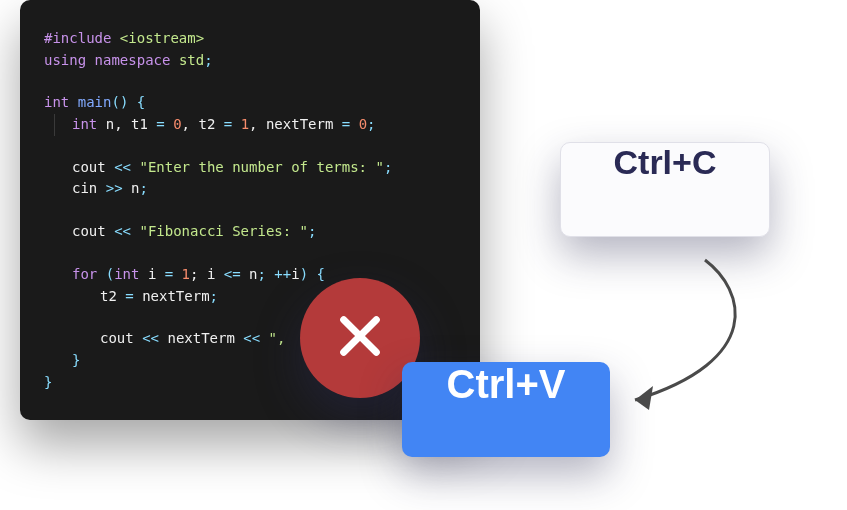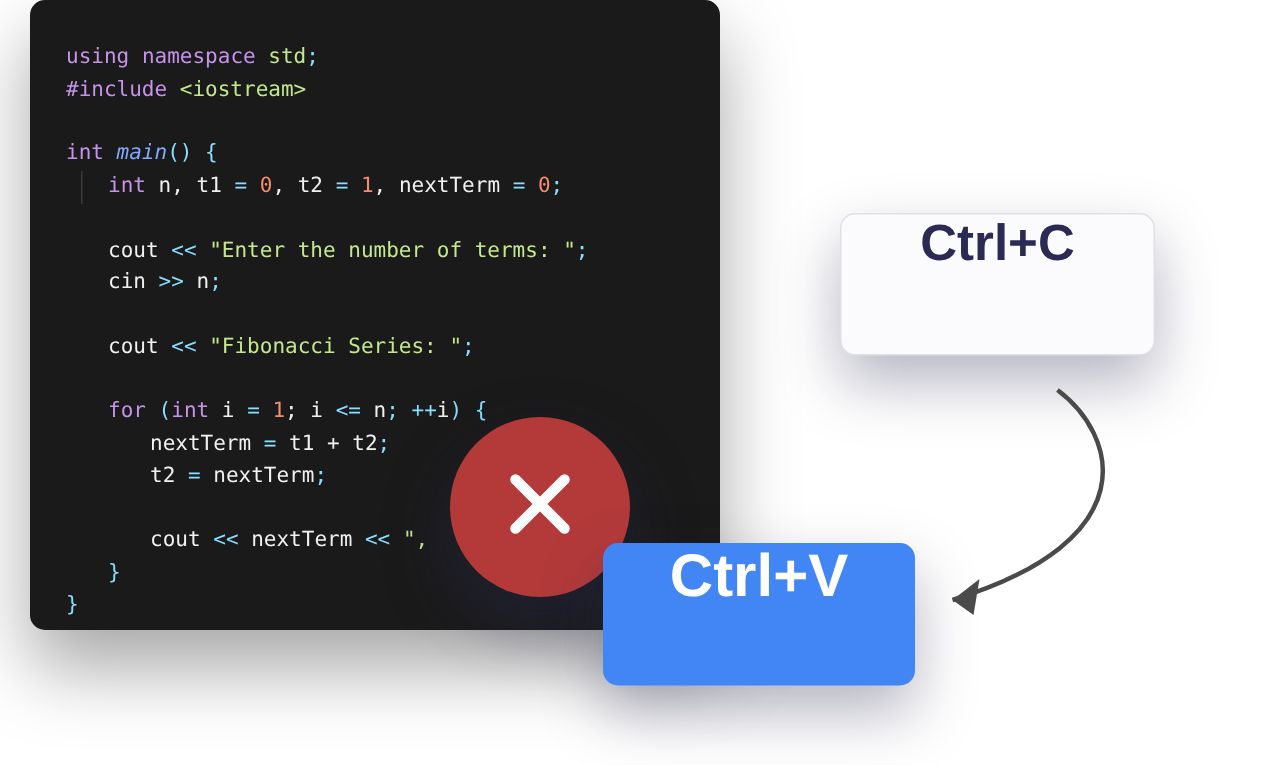--- a/index.html
+++ b/index.html
@@ -49,8 +49,8 @@
 <body>
 
 <div class="editor">
+  <div class="line"><span class="kw">#include</span><span class="ns"> &lt;iostream&gt;</span></div>
   <div class="line"><span class="kw">using</span><span class="kw"> namespace</span><span class="ns"> std</span><span class="pu">;</span></div>
-  <div class="line"><span class="kw">#include</span><span class="ns"> &lt;iostream&gt;</span></div>
   <div class="blank"></div>
   <div class="line"><span class="ty">int</span><span class="fn"> main</span><span class="pu">()</span><span class="pu"> {</span></div>
   <div class="line i1" style="position:relative"><span class="guide" style="left:10px"></span><span class="ty">int</span><span class="id"> n, t1 </span><span class="op">= </span><span class="num">0</span><span class="id">, t2 </span><span class="op">= </span><span class="num">1</span><span class="id">, nextTerm </span><span class="op">= </span><span class="num">0</span><span class="pu">;</span></div>

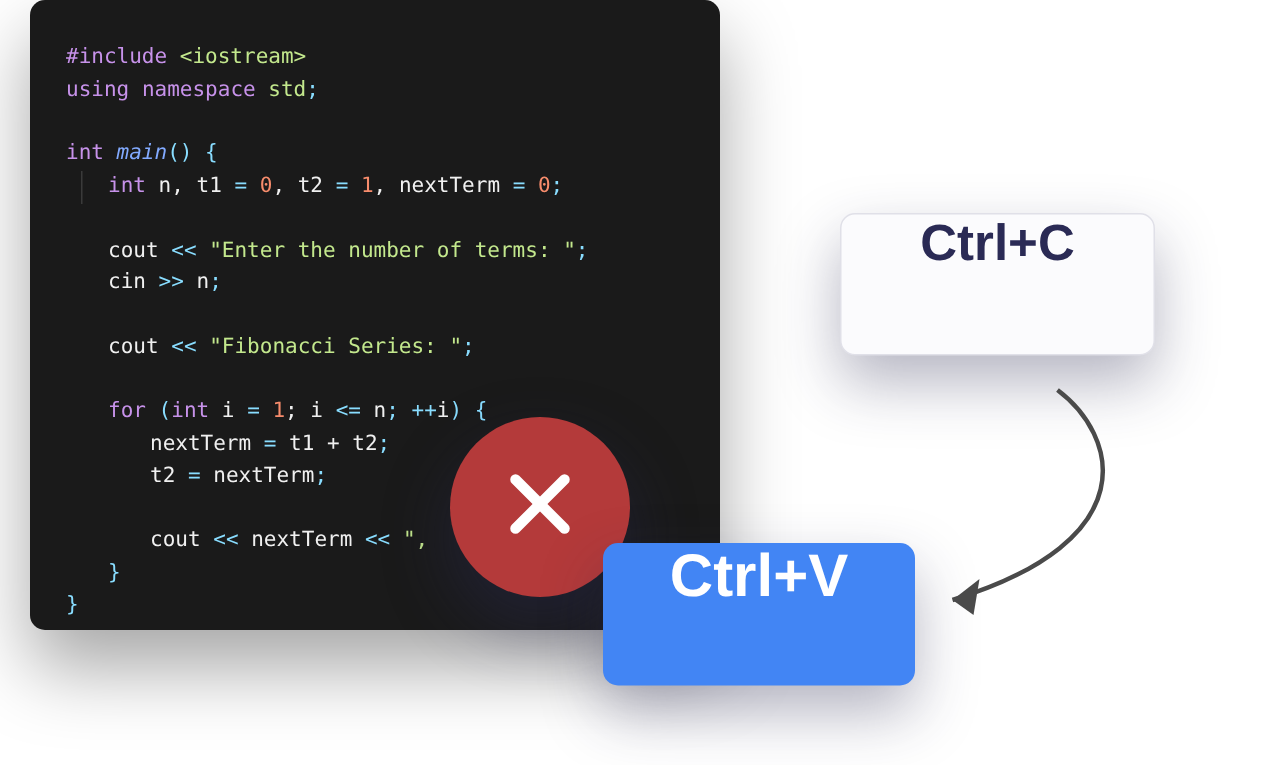--- a/index.html
+++ b/index.html
@@ -21,7 +21,7 @@
 .num { color:#f78c6c; }
 .str { color:#c3e88d; }
 .pu { color:#89ddff; }
-.fn { color:#82aaff;font-style:italic; }
+.fn { color:#82aaff; }
 .ns { color:#c3e88d; }
 .blank { height:21px; }
 

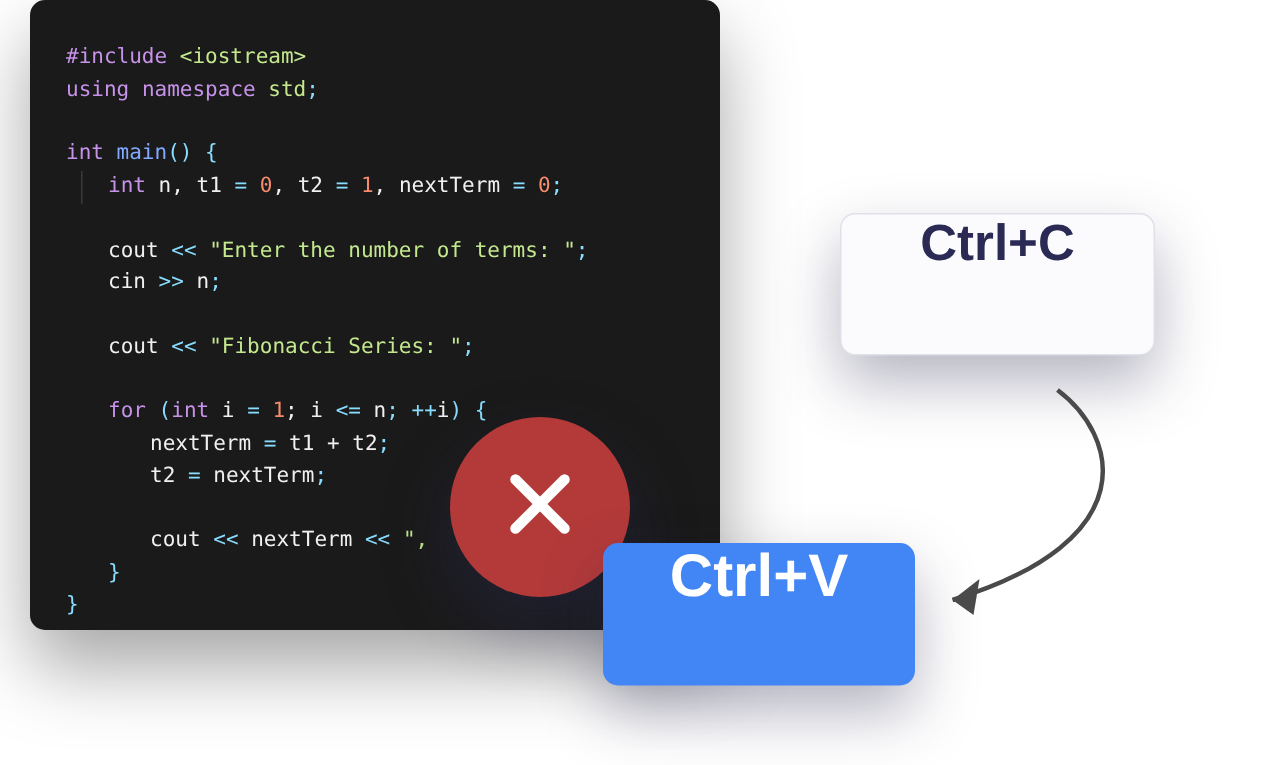--- a/index.html
+++ b/index.html
@@ -61,7 +61,6 @@
   <div class="line i1"><span class="id">cout </span><span class="op">&lt;&lt; </span><span class="str">"Fibonacci Series: "</span><span class="pu">;</span></div>
   <div class="blank"></div>
   <div class="line i1"><span class="kw">for</span><span class="pu"> (</span><span class="ty">int</span><span class="id"> i </span><span class="op">= </span><span class="num">1</span><span class="id">; i </span><span class="op">&lt;=</span><span class="id"> n</span><span class="pu">; </span><span class="op">++</span><span class="id">i</span><span class="pu">) {</span></div>
-  <div class="line i2"><span class="id">nextTerm </span><span class="op">= </span><span class="id">t1 + t2</span><span class="pu">;</span></div>
   <div class="line i2"><span class="id">t2 </span><span class="op">= </span><span class="id">nextTerm</span><span class="pu">;</span></div>
   <div class="blank"></div>
   <div class="line i2"><span class="id">cout </span><span class="op">&lt;&lt; </span><span class="id">nextTerm </span><span class="op">&lt;&lt; </span><span class="str">",</span></div>

